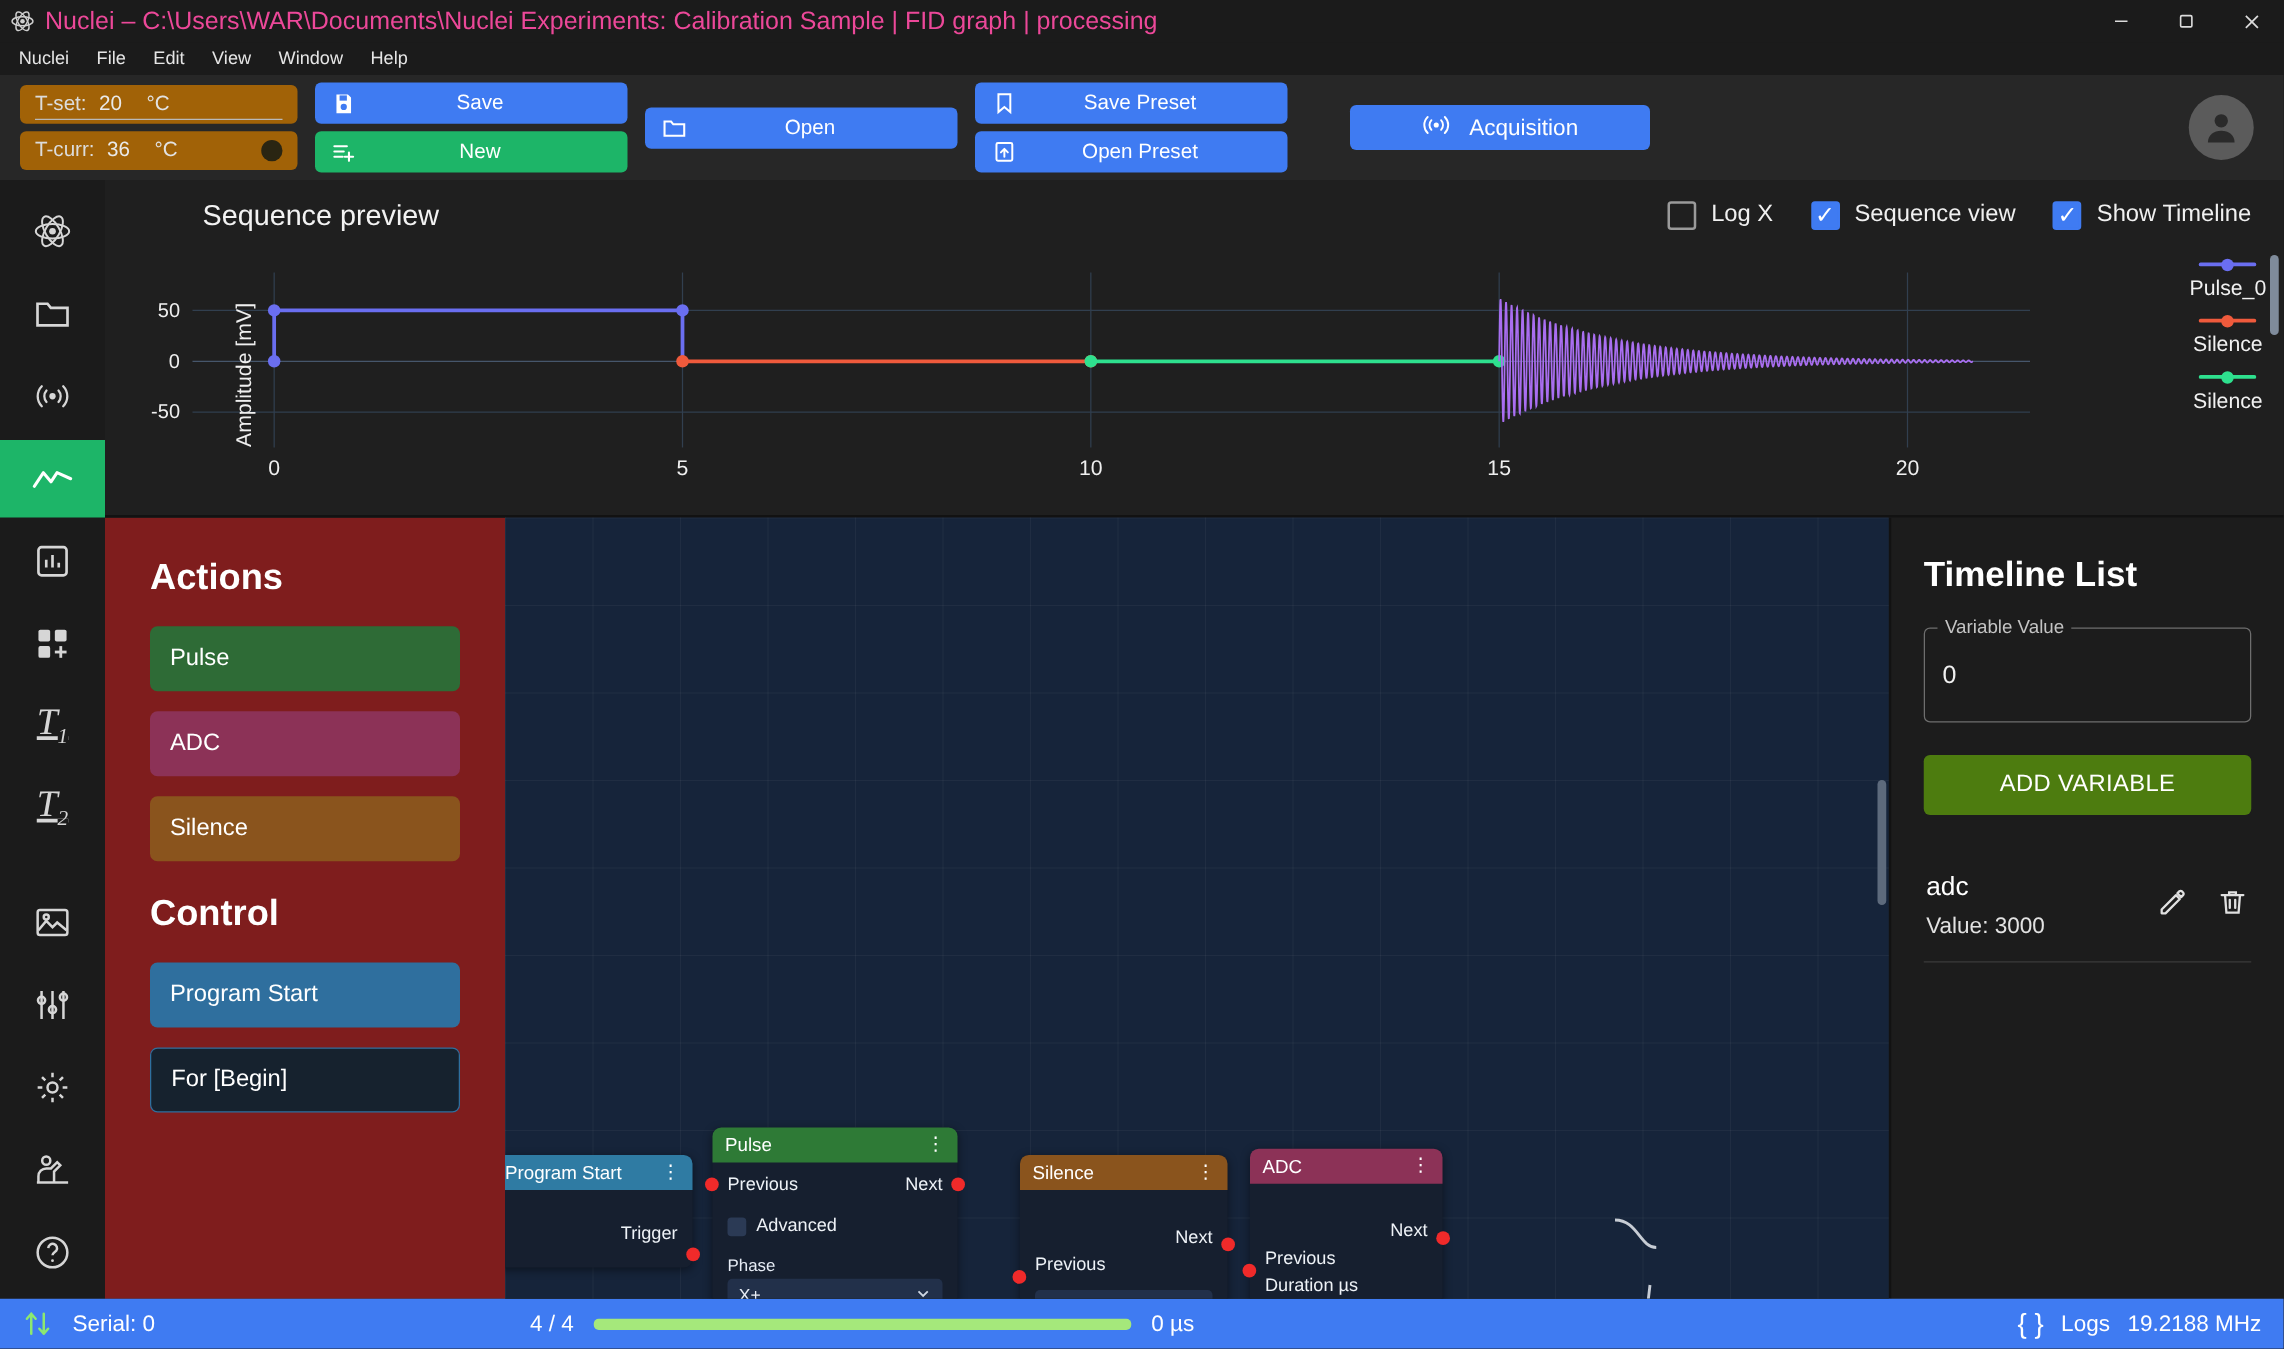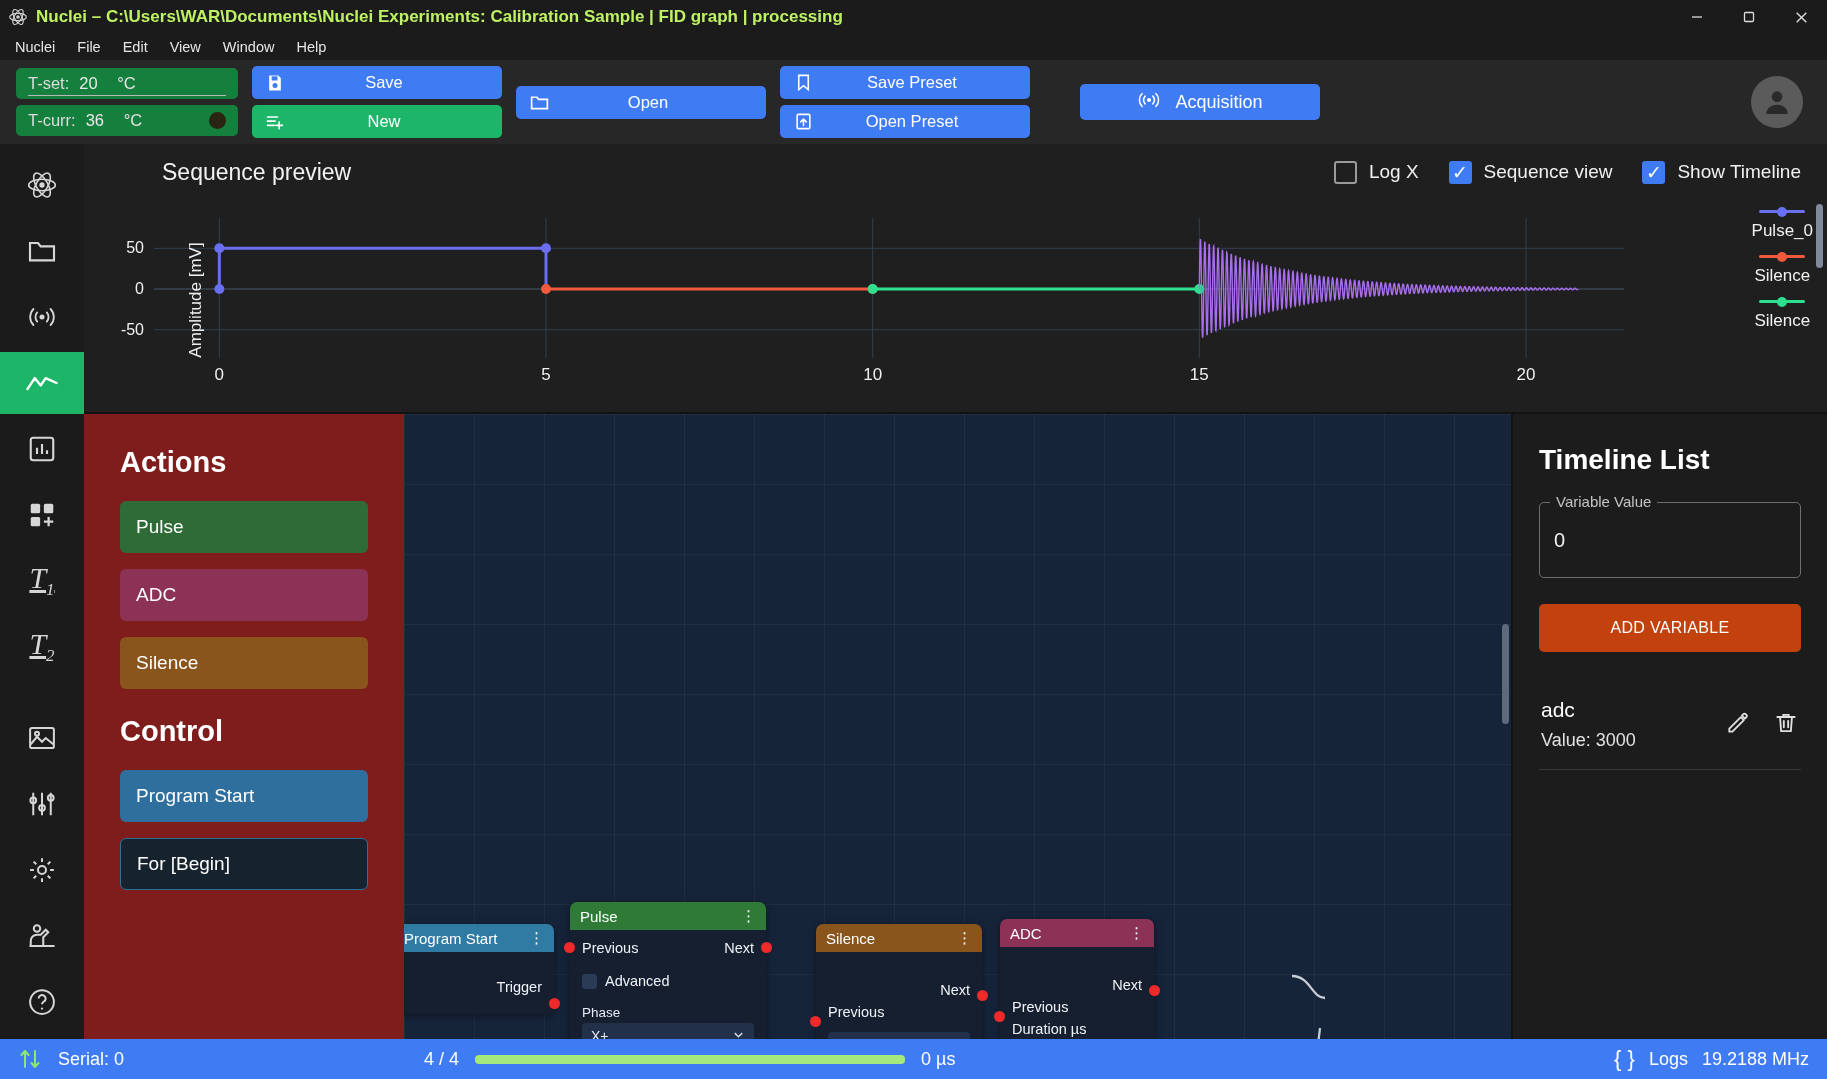--- a/index.html
+++ b/index.html
@@ -18,7 +18,7 @@
     flex: 0 0 34px; padding-left: 8px;
   }
   .titlebar .app-icon { width: 20px; height: 20px; margin-right: 8px; flex: 0 0 20px; }
-  .titlebar .title-text { font-size: 17px; color: #bef264; white-space: nowrap; font-weight: bold; }
+  .titlebar .title-text { font-size: 20px; color: #ec4899; white-space: nowrap; }
   .win-controls { margin-left: auto; display: flex; height: 34px; }
   .win-btn {
     width: 52px; height: 34px; display: flex; align-items: center; justify-content: center;

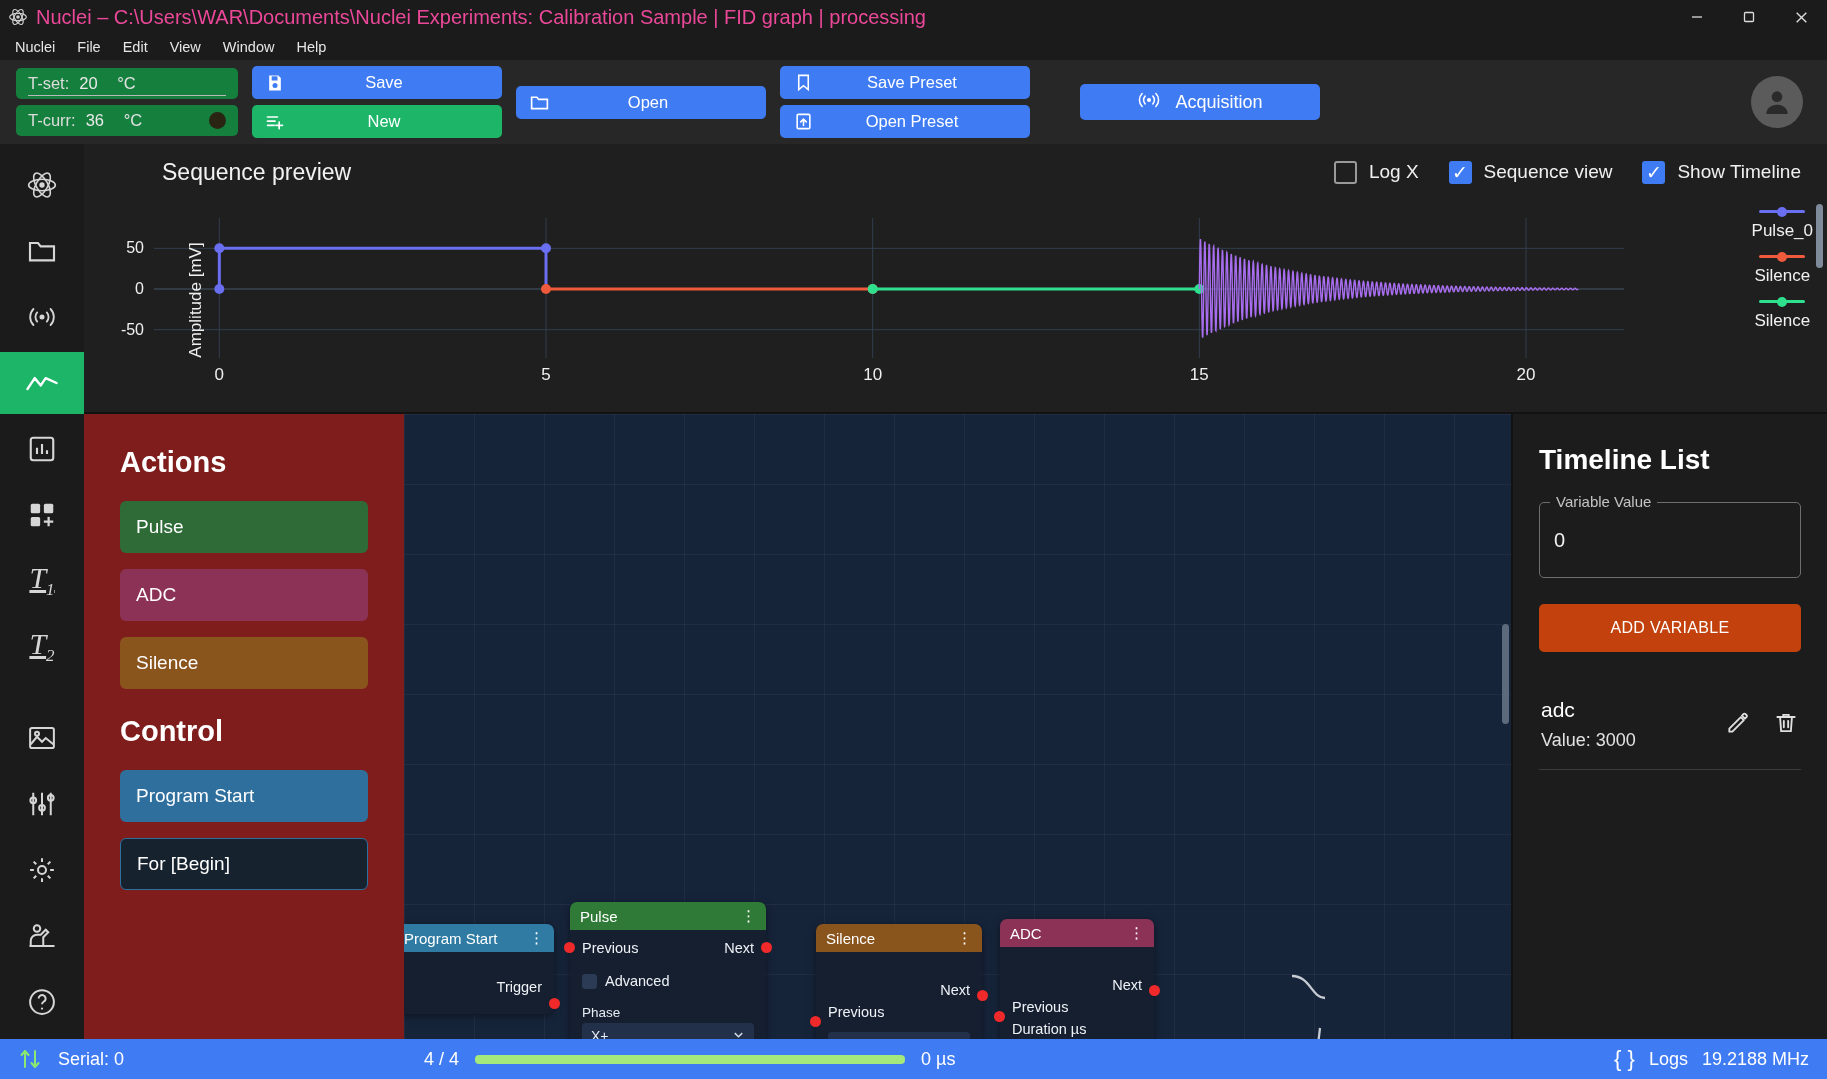--- a/index.html
+++ b/index.html
@@ -41,7 +41,7 @@
   }
   .temp-block { display: flex; flex-direction: column; gap: 6px; width: 222px; }
   .temp-row {
-    background: #15803d; border-radius: 5px; height: 31px;
+    background: #a16207; border-radius: 5px; height: 31px;
     display: flex; align-items: center; padding: 0 12px; gap: 10px;
     font-size: 16.5px; color: #e9e9e9; position: relative;
   }

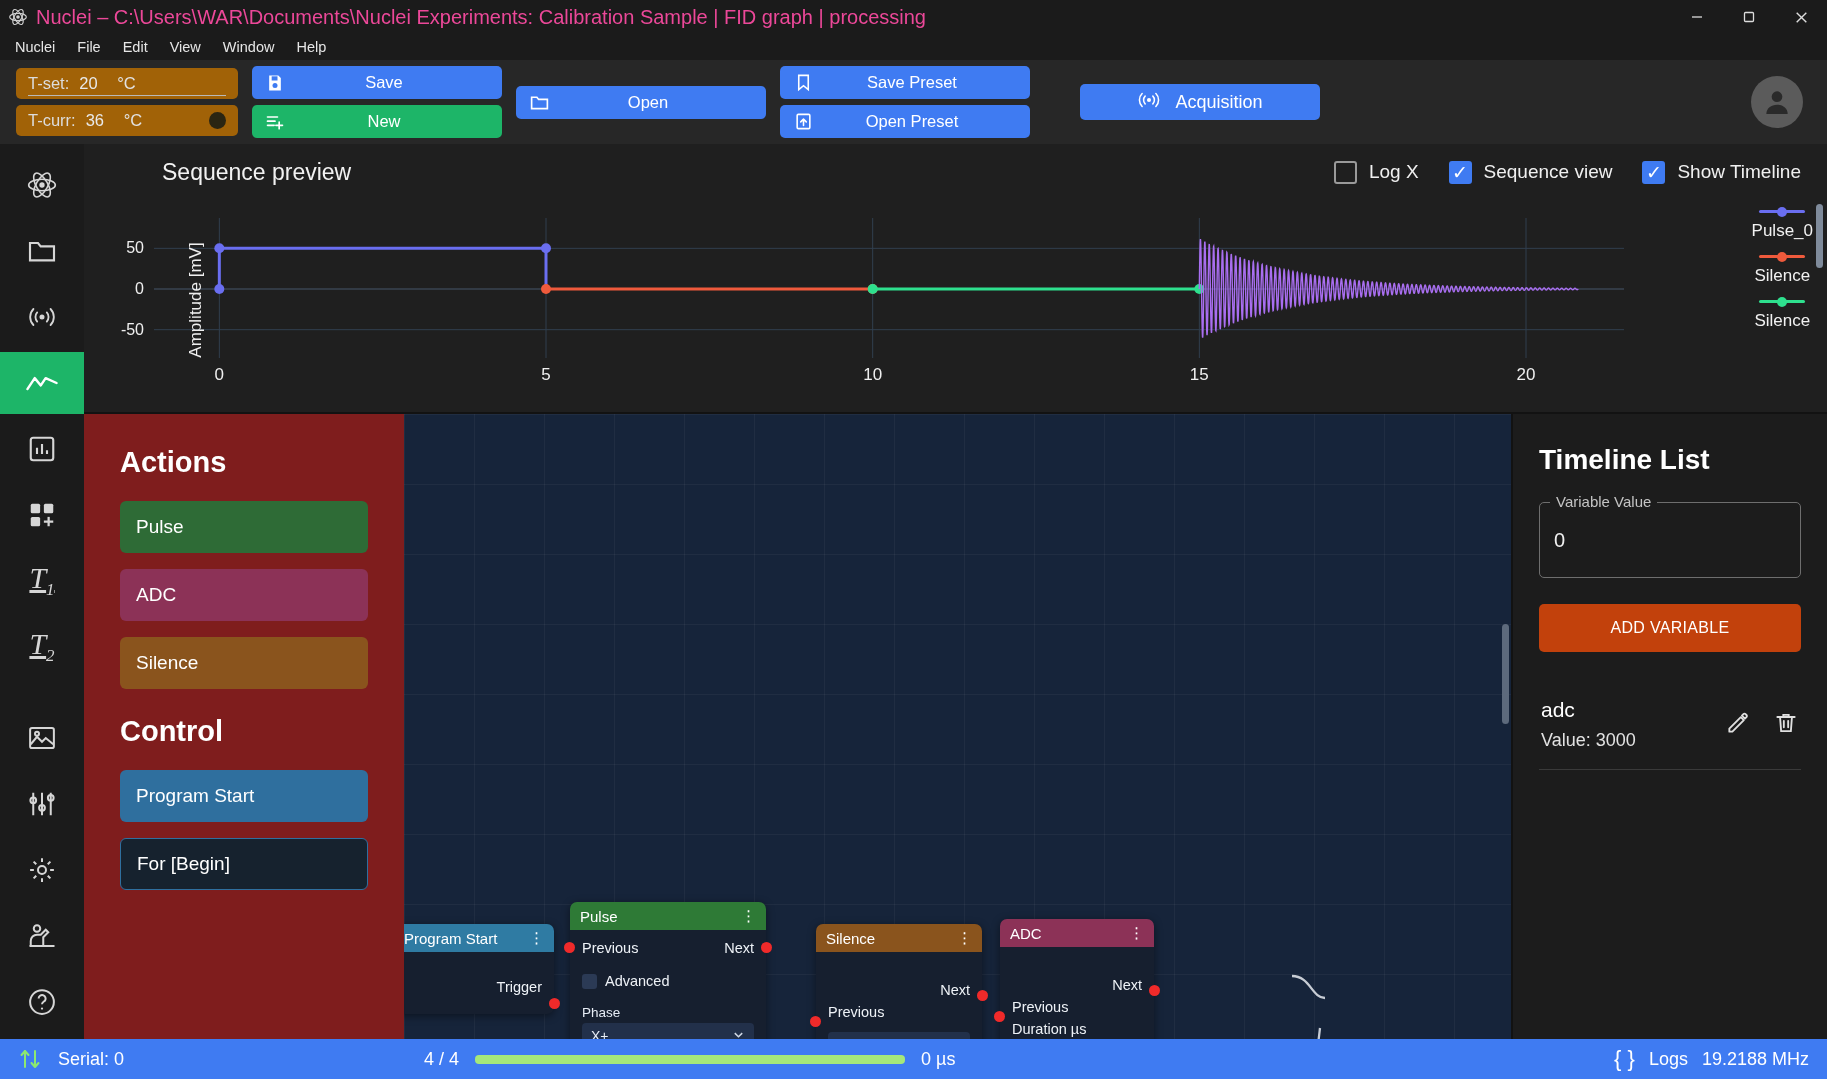--- a/index.html
+++ b/index.html
@@ -218,8 +218,8 @@
     font-size: 15px; color: #c4c4c4;
   }
   .add-var {
-    height: 48px; background: #c2410c; border-radius: 5px; color: #fff;
-    display: flex; align-items: center; justify-content: center; font-size: 16px;
+    height: 48px; background: #4d7c0f; border-radius: 5px; color: #fff;
+    display: flex; align-items: center; justify-content: center; font-size: 19px;
     letter-spacing: .3px; margin-bottom: 40px; text-align: center;
   }
   .var-row { display: flex; align-items: center; padding: 6px 2px 18px; border-bottom: 1px solid #3a3a3a; }

